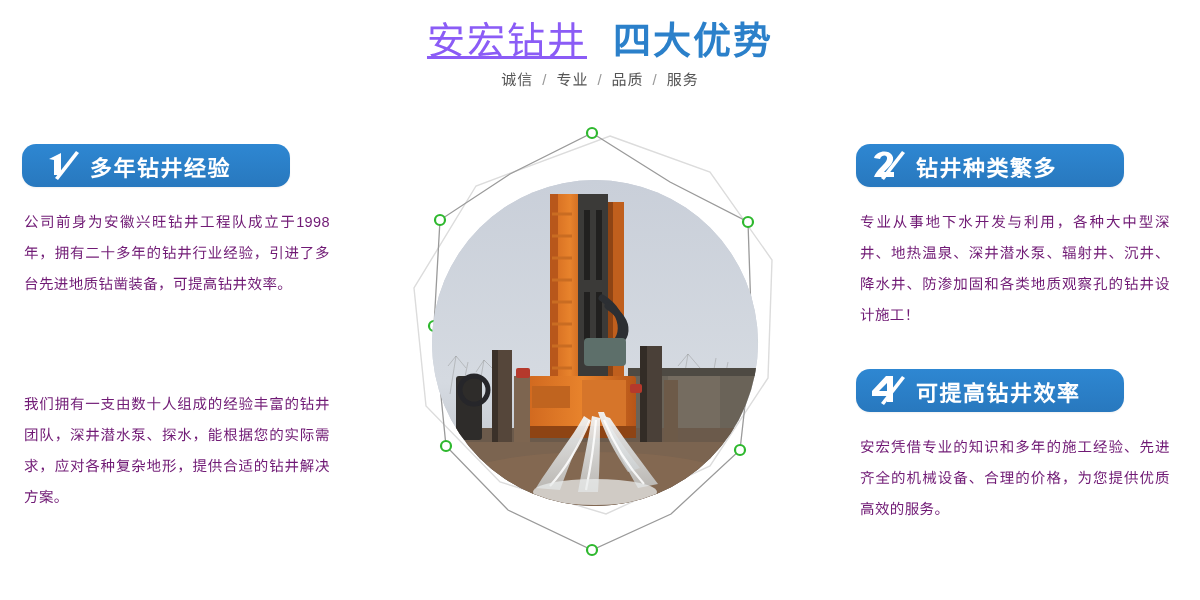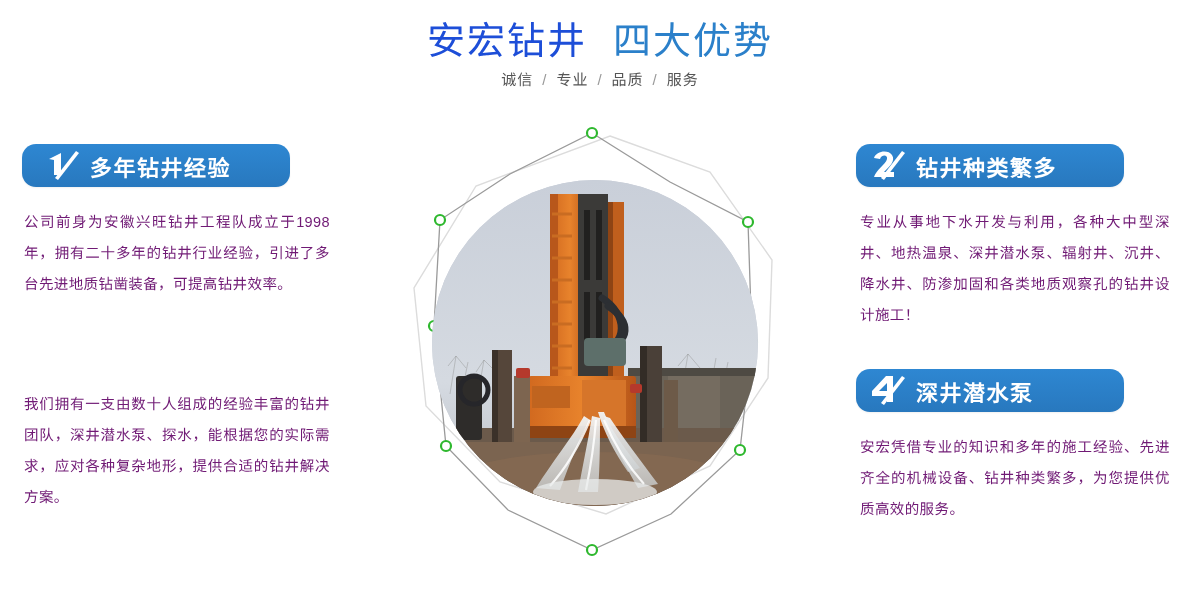--- a/index.html
+++ b/index.html
@@ -44,9 +44,10 @@
   .title-main {
     font-size: 38px;
     font-weight: 400;
-    color: #1d4ed8;
+    color: #8b5cf6;
     letter-spacing: 2px;
     vertical-align: middle;
+    text-decoration: underline;
   }
   .title-accent {
     font-size: 38px;

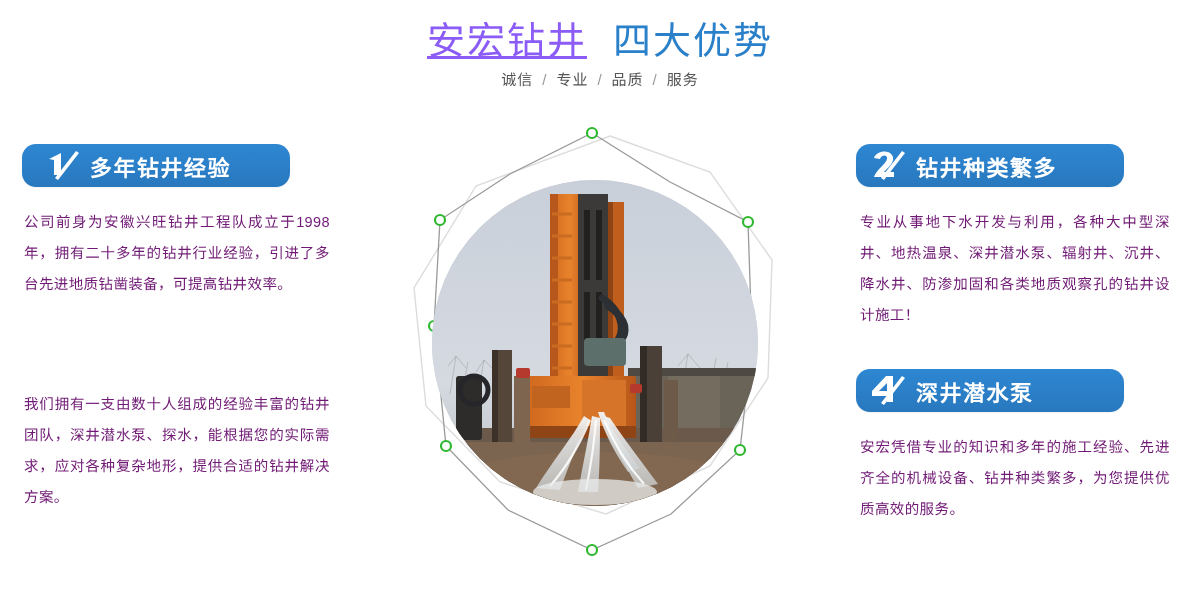--- a/index.html
+++ b/index.html
@@ -51,7 +51,7 @@
   }
   .title-accent {
     font-size: 38px;
-    font-weight: 400;
+    font-weight: 700;
     color: #2b80ca;
     letter-spacing: 2px;
     margin-left: 26px;

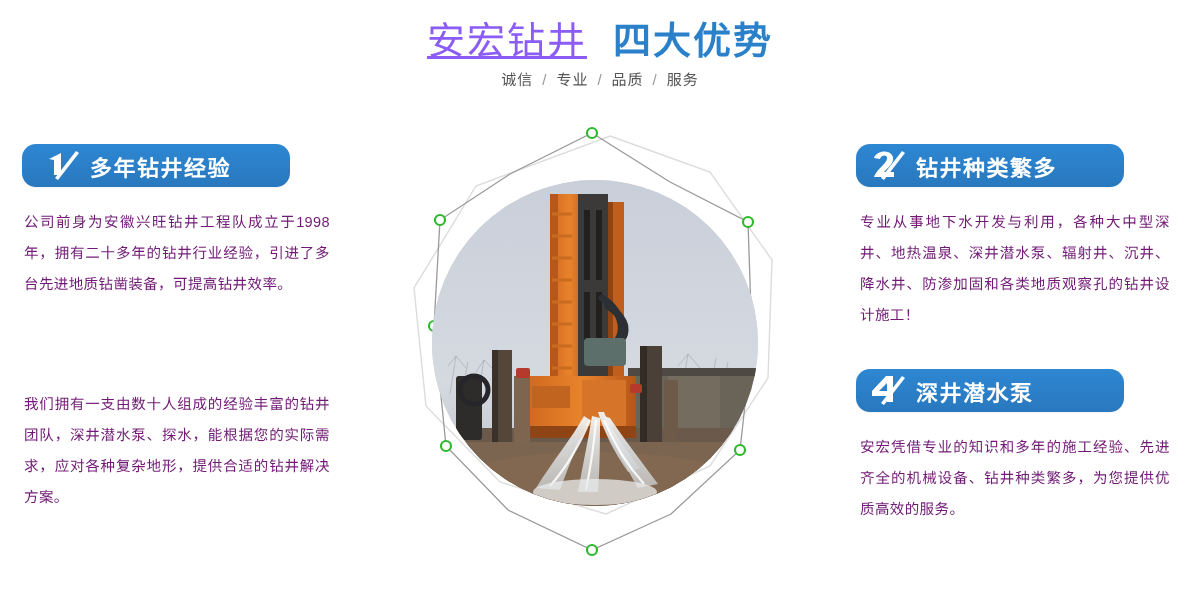--- a/index.html
+++ b/index.html
@@ -324,7 +324,7 @@
           <path d="M13 32 L34 5 L37 7 L16 34 Z" fill="#ffffff"></path>
         </svg>
       </span>
-      <span class="badge-label">深井潜水泵</span>
+      <span class="badge-label">可提高钻井效率</span>
     </div>
     <div class="feature-body">安宏凭借专业的知识和多年的施工经验、先进齐全的机械设备、钻井种类繁多，为您提供优质高效的服务。</div>
   </div>

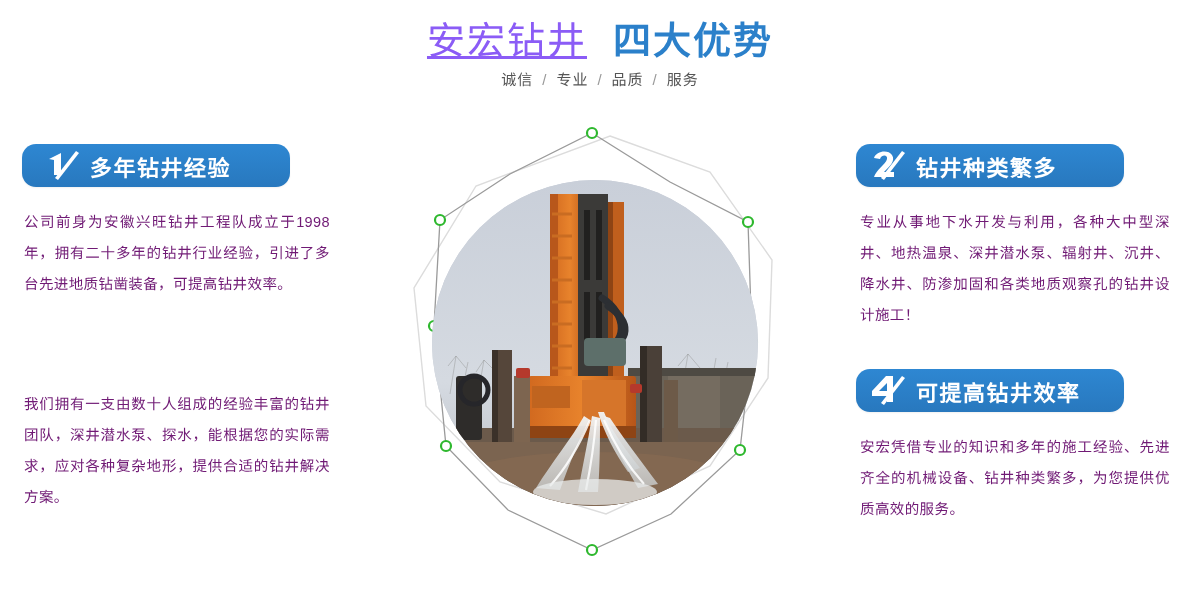--- a/index.html
+++ b/index.html
@@ -326,7 +326,7 @@
       </span>
       <span class="badge-label">可提高钻井效率</span>
     </div>
-    <div class="feature-body">安宏凭借专业的知识和多年的施工经验、先进齐全的机械设备、钻井种类繁多，为您提供优质高效的服务。</div>
+    <div class="feature-body">安宏凭借专业的知识和多年的施工经验、先进齐全的机械设备、合理的价格，为您提供优质高效的服务。</div>
   </div>
 
 </div>

